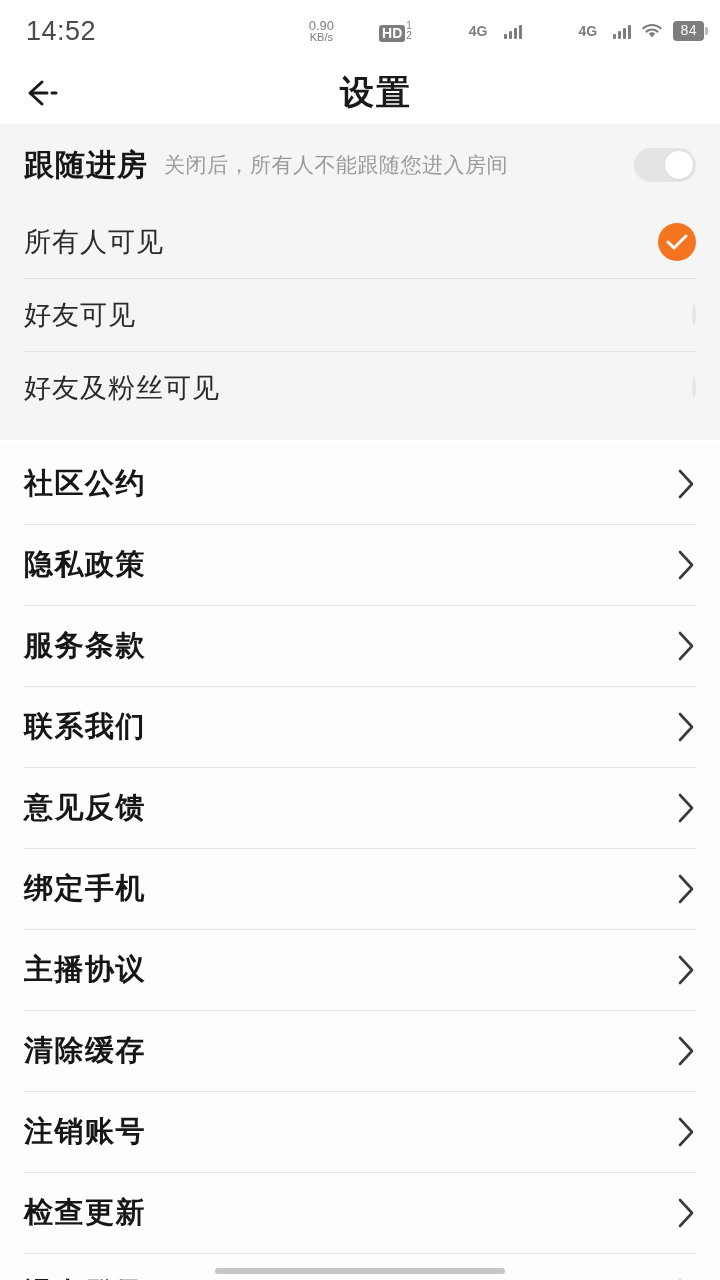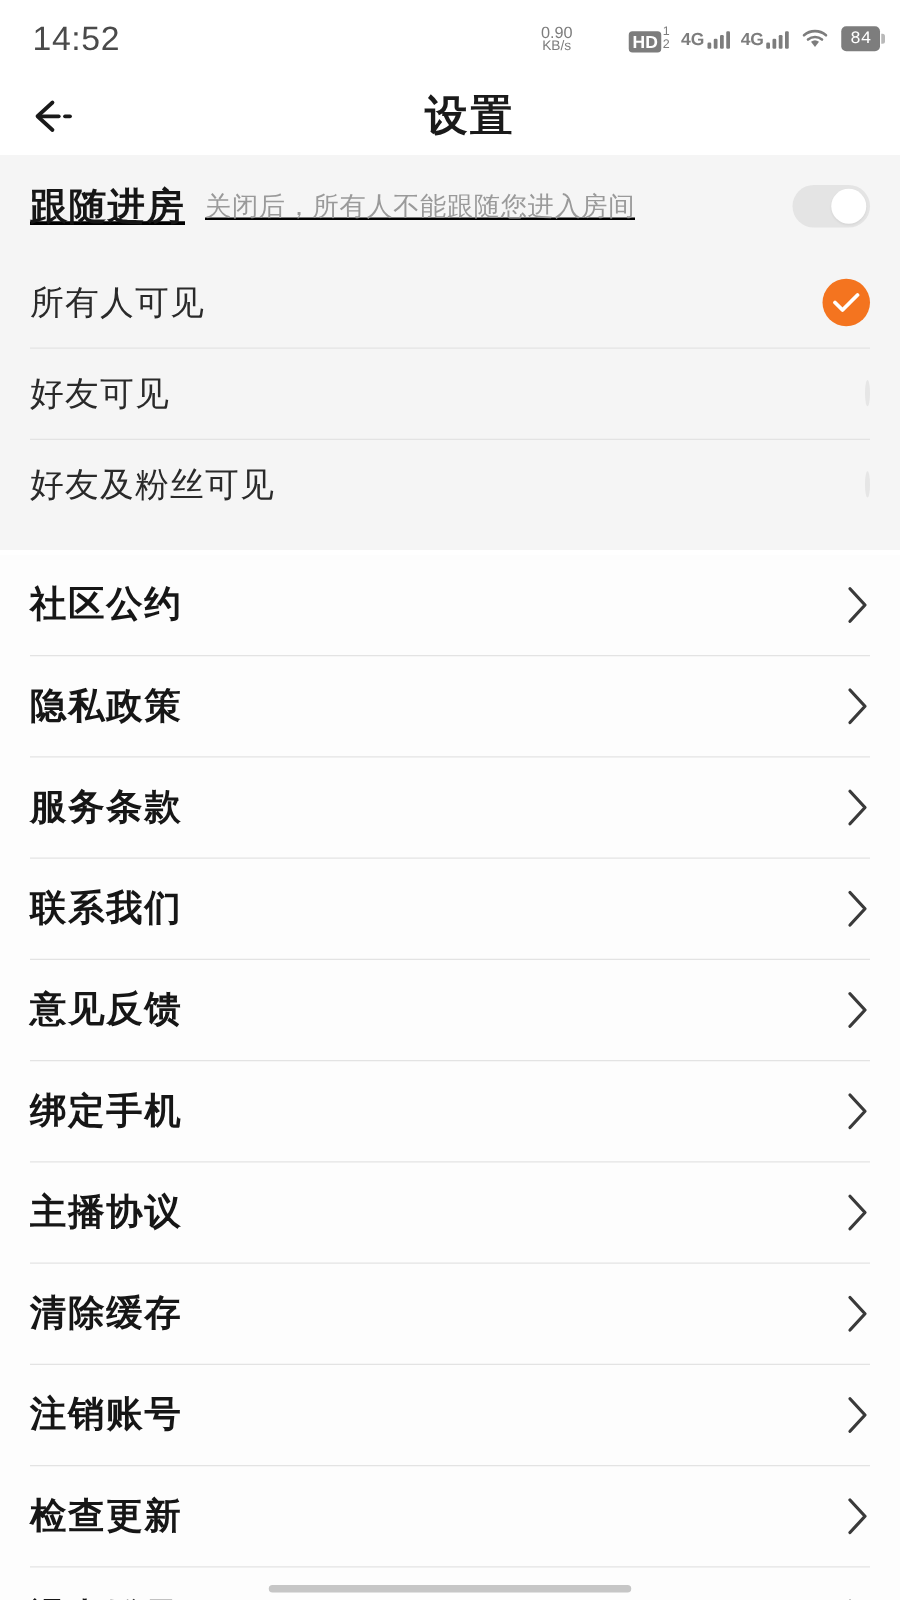--- a/index.html
+++ b/index.html
@@ -46,7 +46,7 @@
     font-size:10px; color:#7d7d7d; line-height:1.05;
   }
 
-  .sig{ display:flex; align-items:flex-end; gap:2px; }
+  .sig{ display:flex; align-items:flex-end; gap:16px;margin-left:48px; }
   .sig-label{
     font-family:"Liberation Sans", sans-serif;
     font-size:14px; font-weight:bold; color:#7d7d7d;

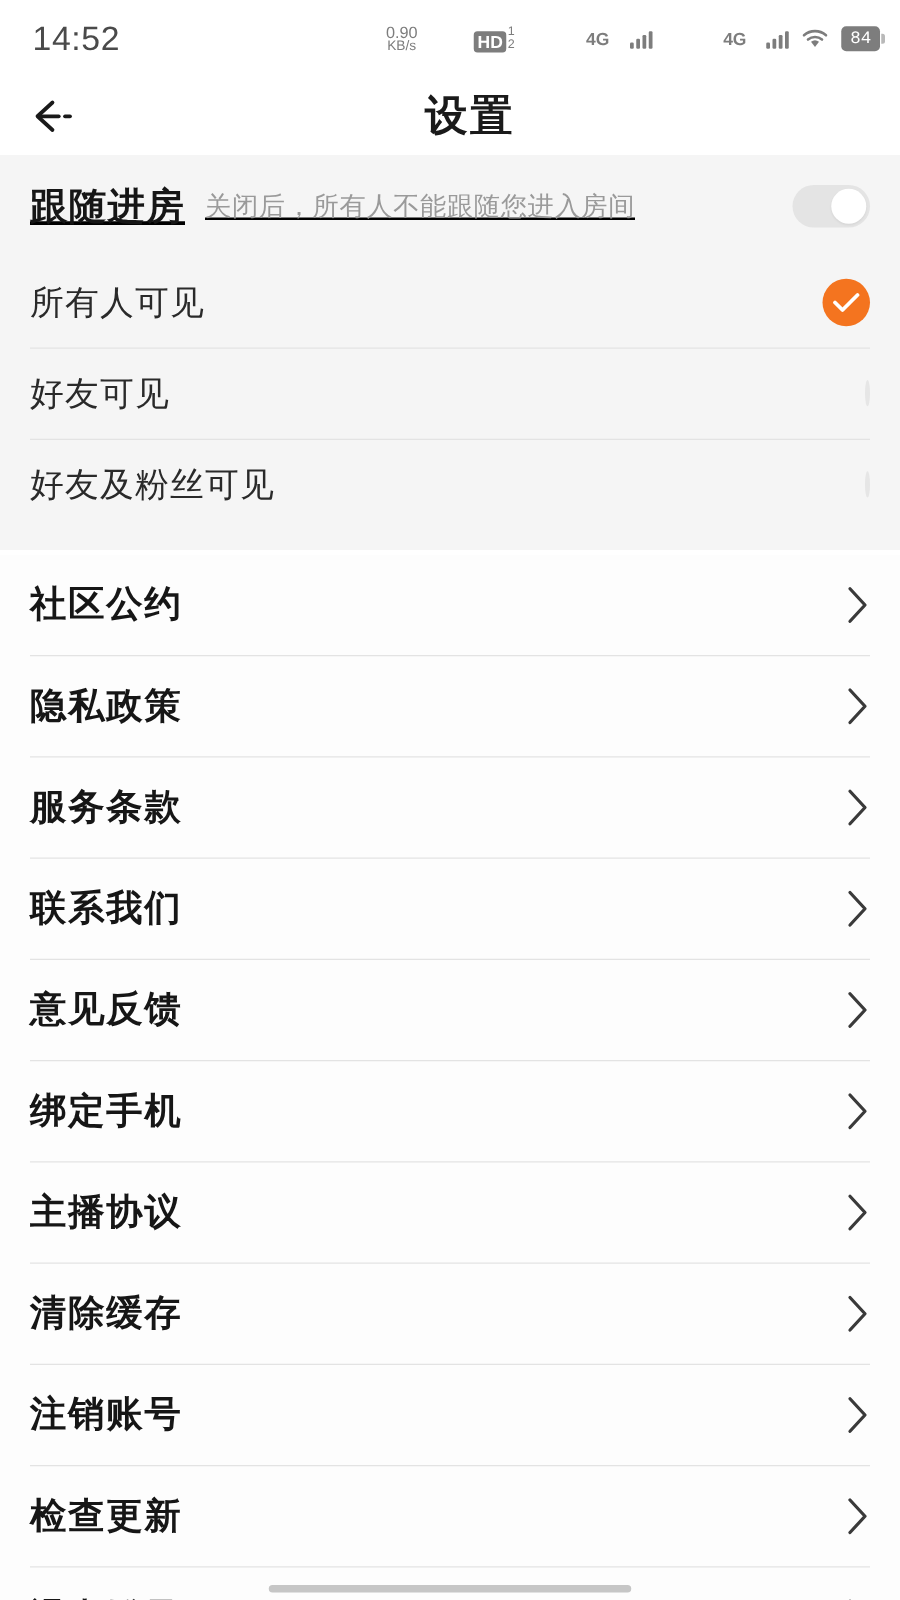--- a/index.html
+++ b/index.html
@@ -100,7 +100,7 @@
   }
 
   
-  .follow-row{ height:82px;text-decoration:underline; }
+  .follow-row{ height:82px; }
   .follow-title{
     font-size:30px; font-weight:bold; color:#161616;
     letter-spacing:1px; white-space:nowrap;

